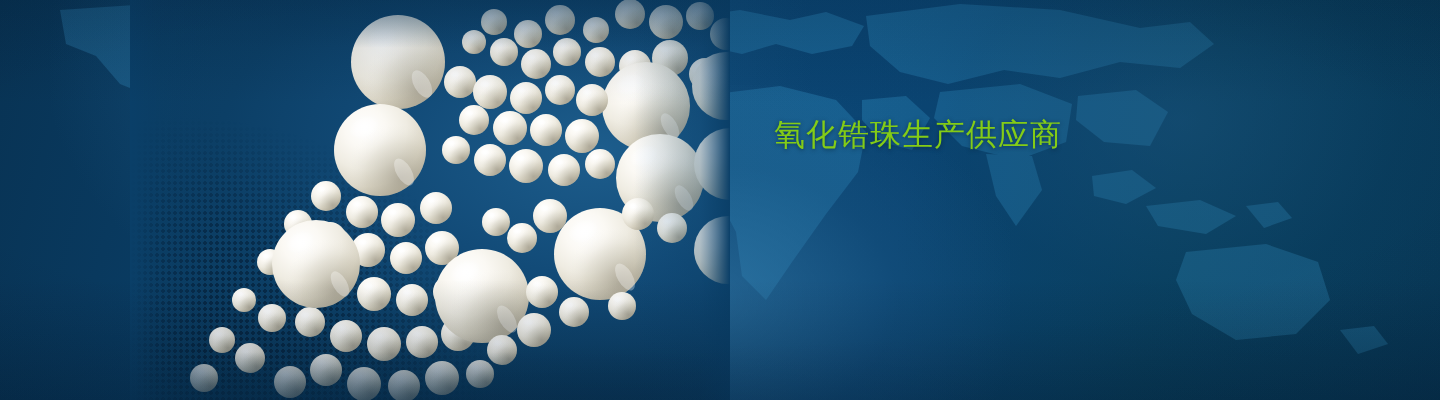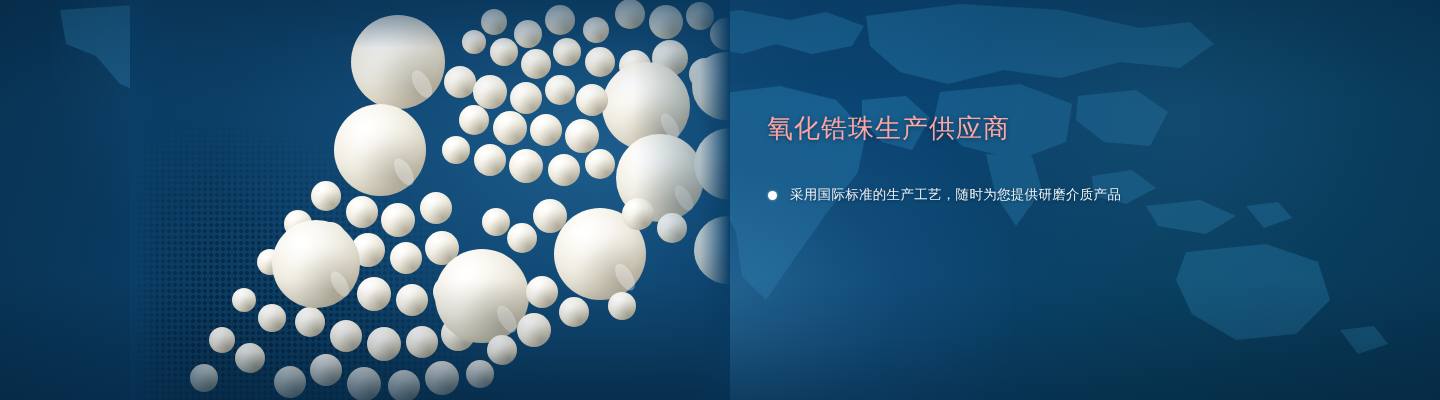--- a/index.html
+++ b/index.html
@@ -110,11 +110,11 @@
     width: 600px;
   }
   .headline {
-    margin: 5px;
-    font-size: 26px;
+    margin: 12px;
+    font-size: 31px;
     line-height: 38px;
     font-weight: 400;
-    color: #fca5a5;
+    color: #84cc16;
     letter-spacing: 1px;
     text-shadow: 0 1px 4px rgba(2,22,40,.55);
     white-space: nowrap;

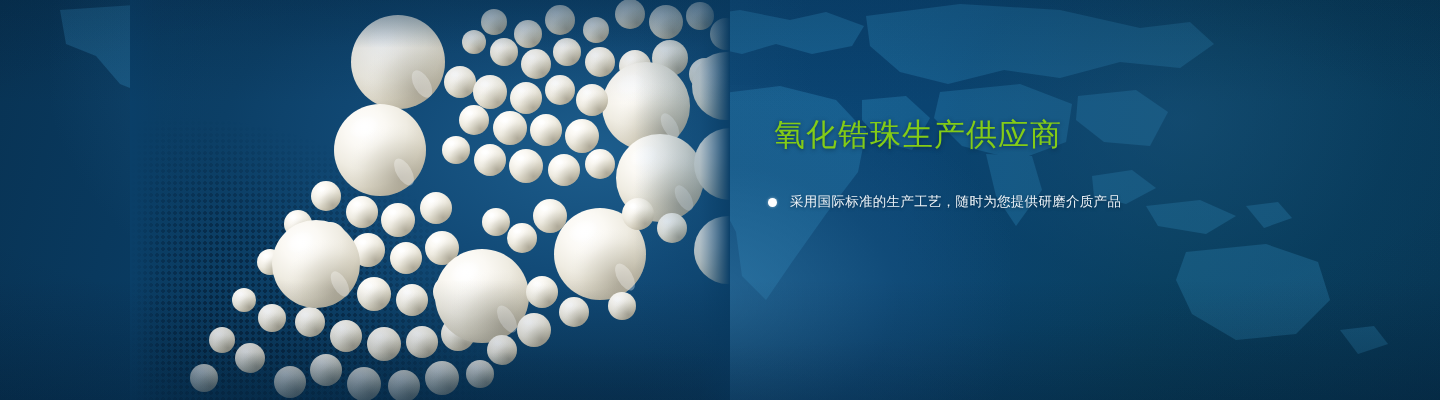--- a/index.html
+++ b/index.html
@@ -508,10 +508,6 @@
     <h1 class="headline">氧化锆珠生产供应商</h1>
 
     <ul class="bullets">
-      <li class="bullet">
-        <span class="dot"></span>
-        <span class="bullet-line">采用国际标准的生产工艺，随时为您提供研磨介质产品</span>
-      </li>
     </ul>
   </div>
 

